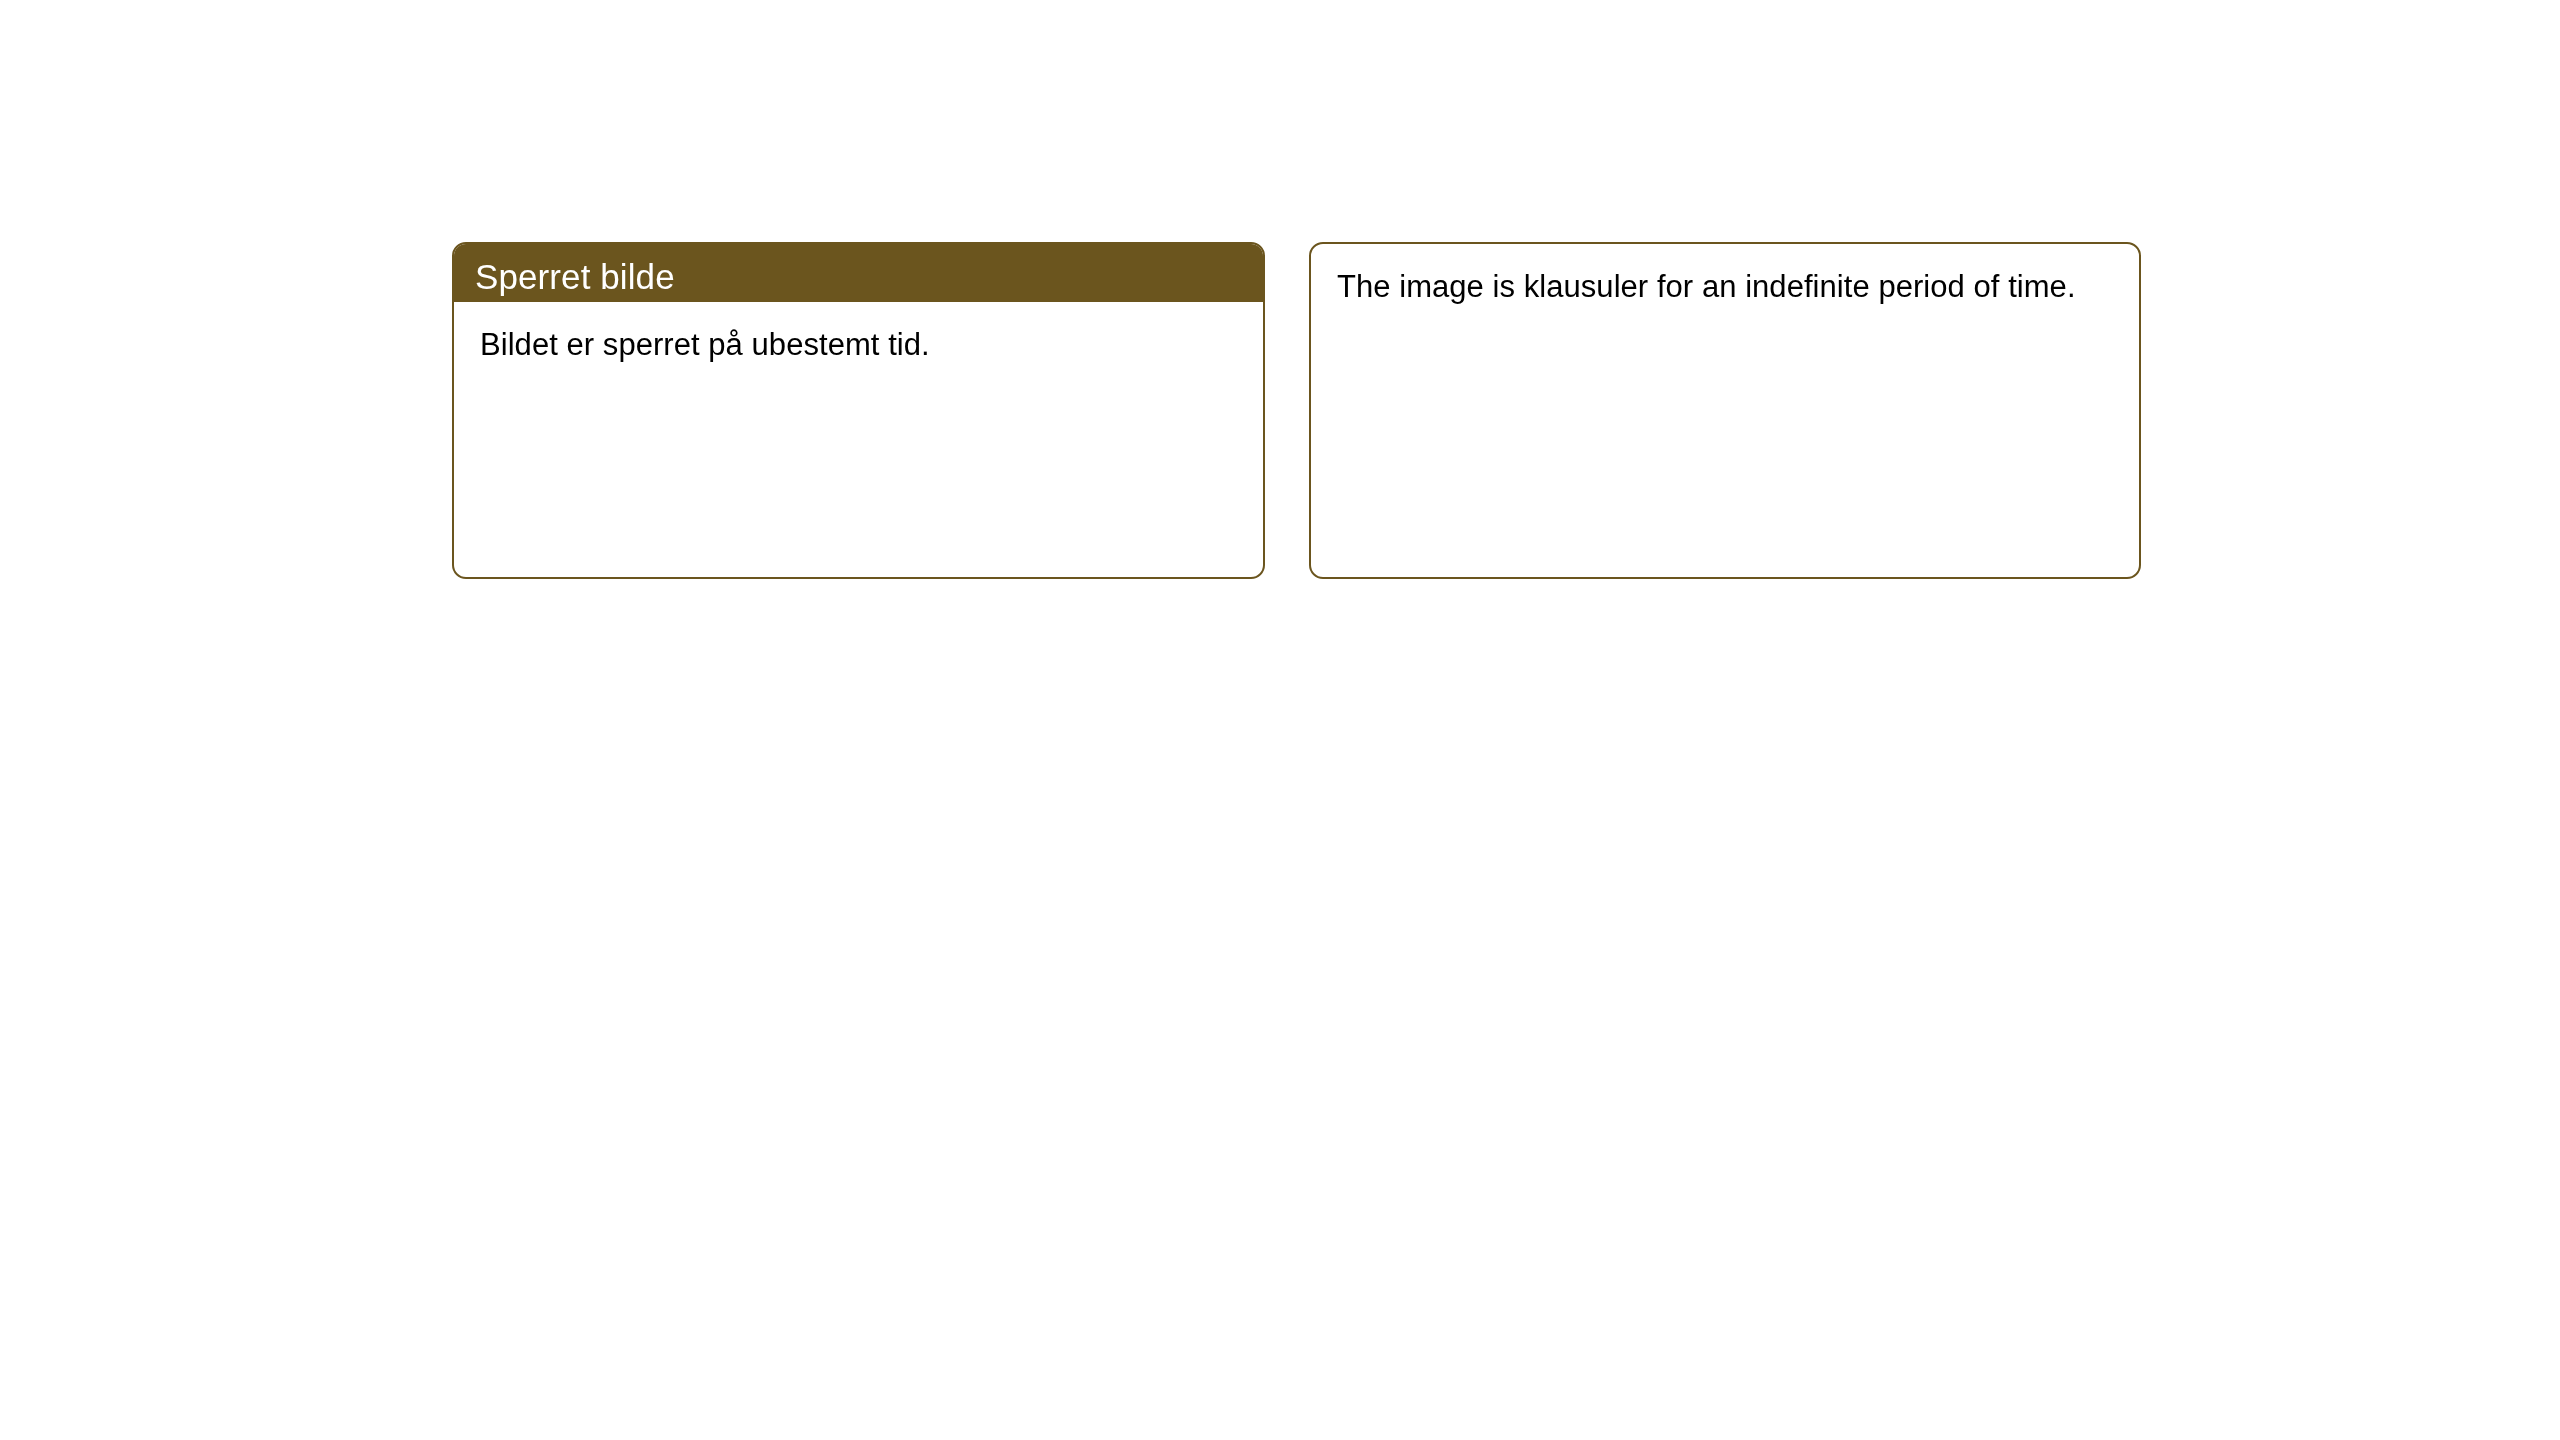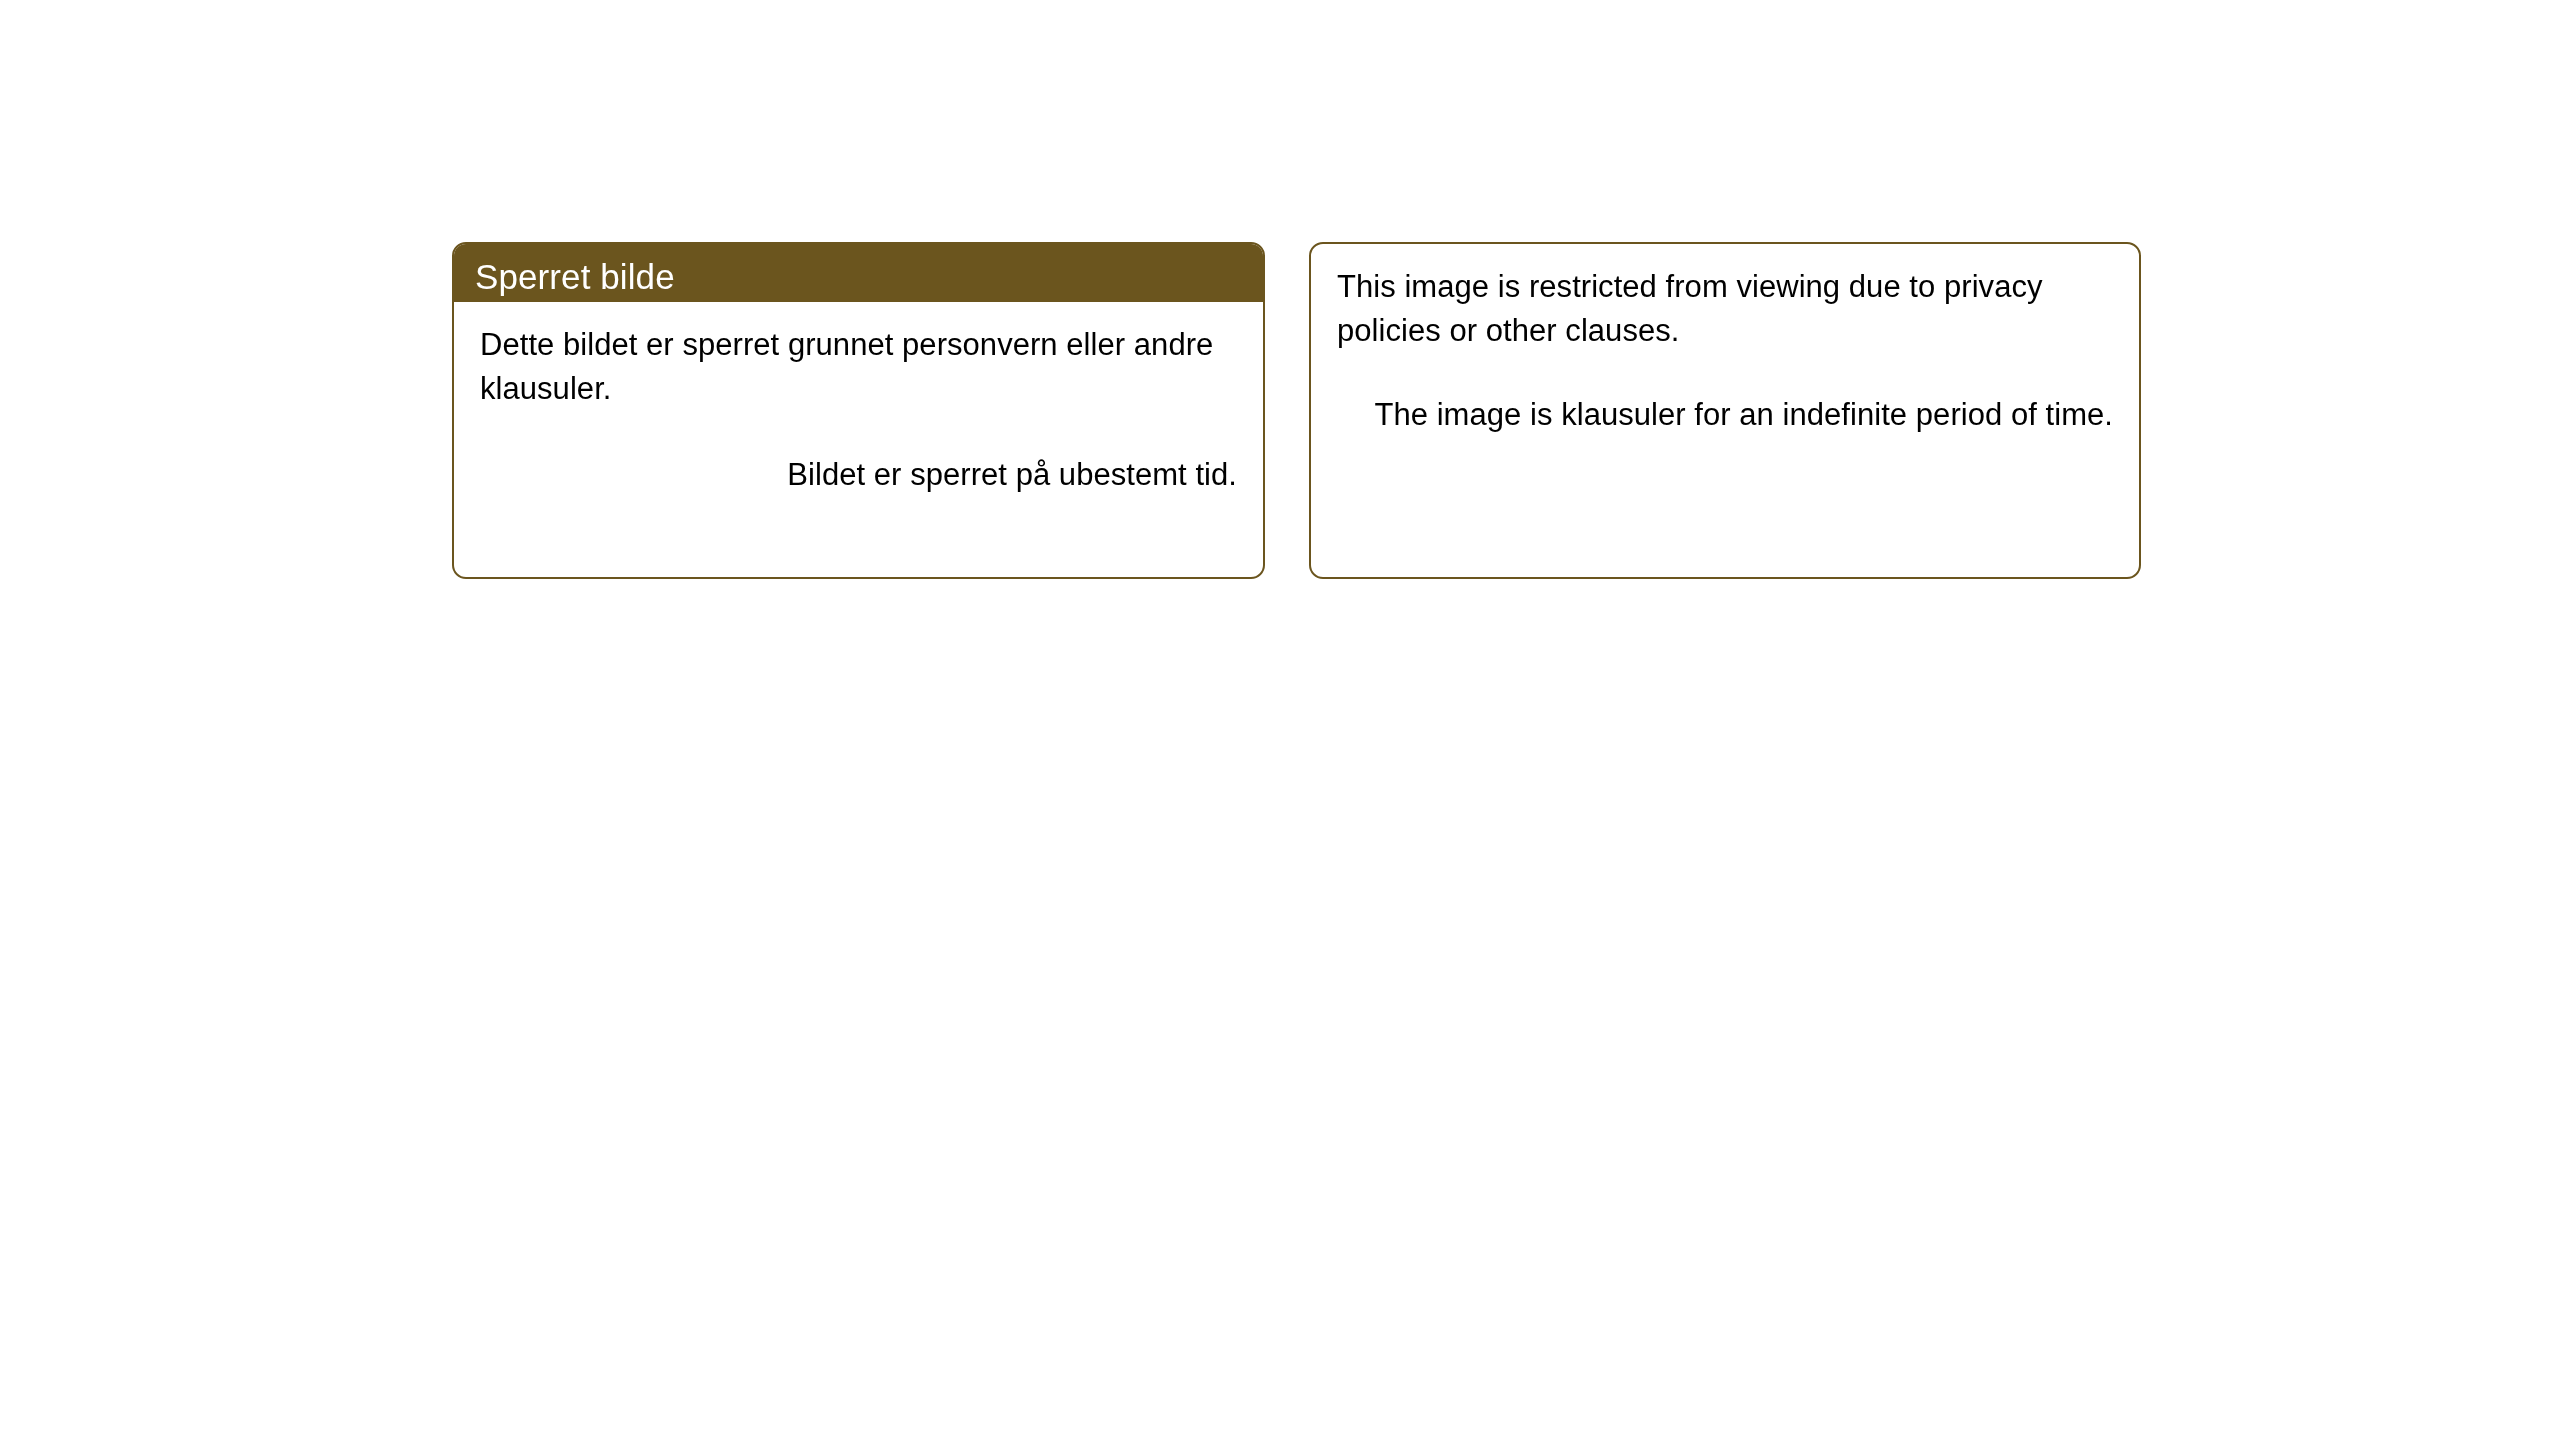--- a/index.html
+++ b/index.html
@@ -103,7 +103,6 @@
 
   <section class="notice-card card-en">
     <div class="card-body body-en">
-      <p class="card-paragraph">This image is restricted from viewing due to privacy policies or other clauses.</p>
       <p class="card-paragraph">The image is klausuler for an indefinite period of time.</p>
     </div>
   </section>

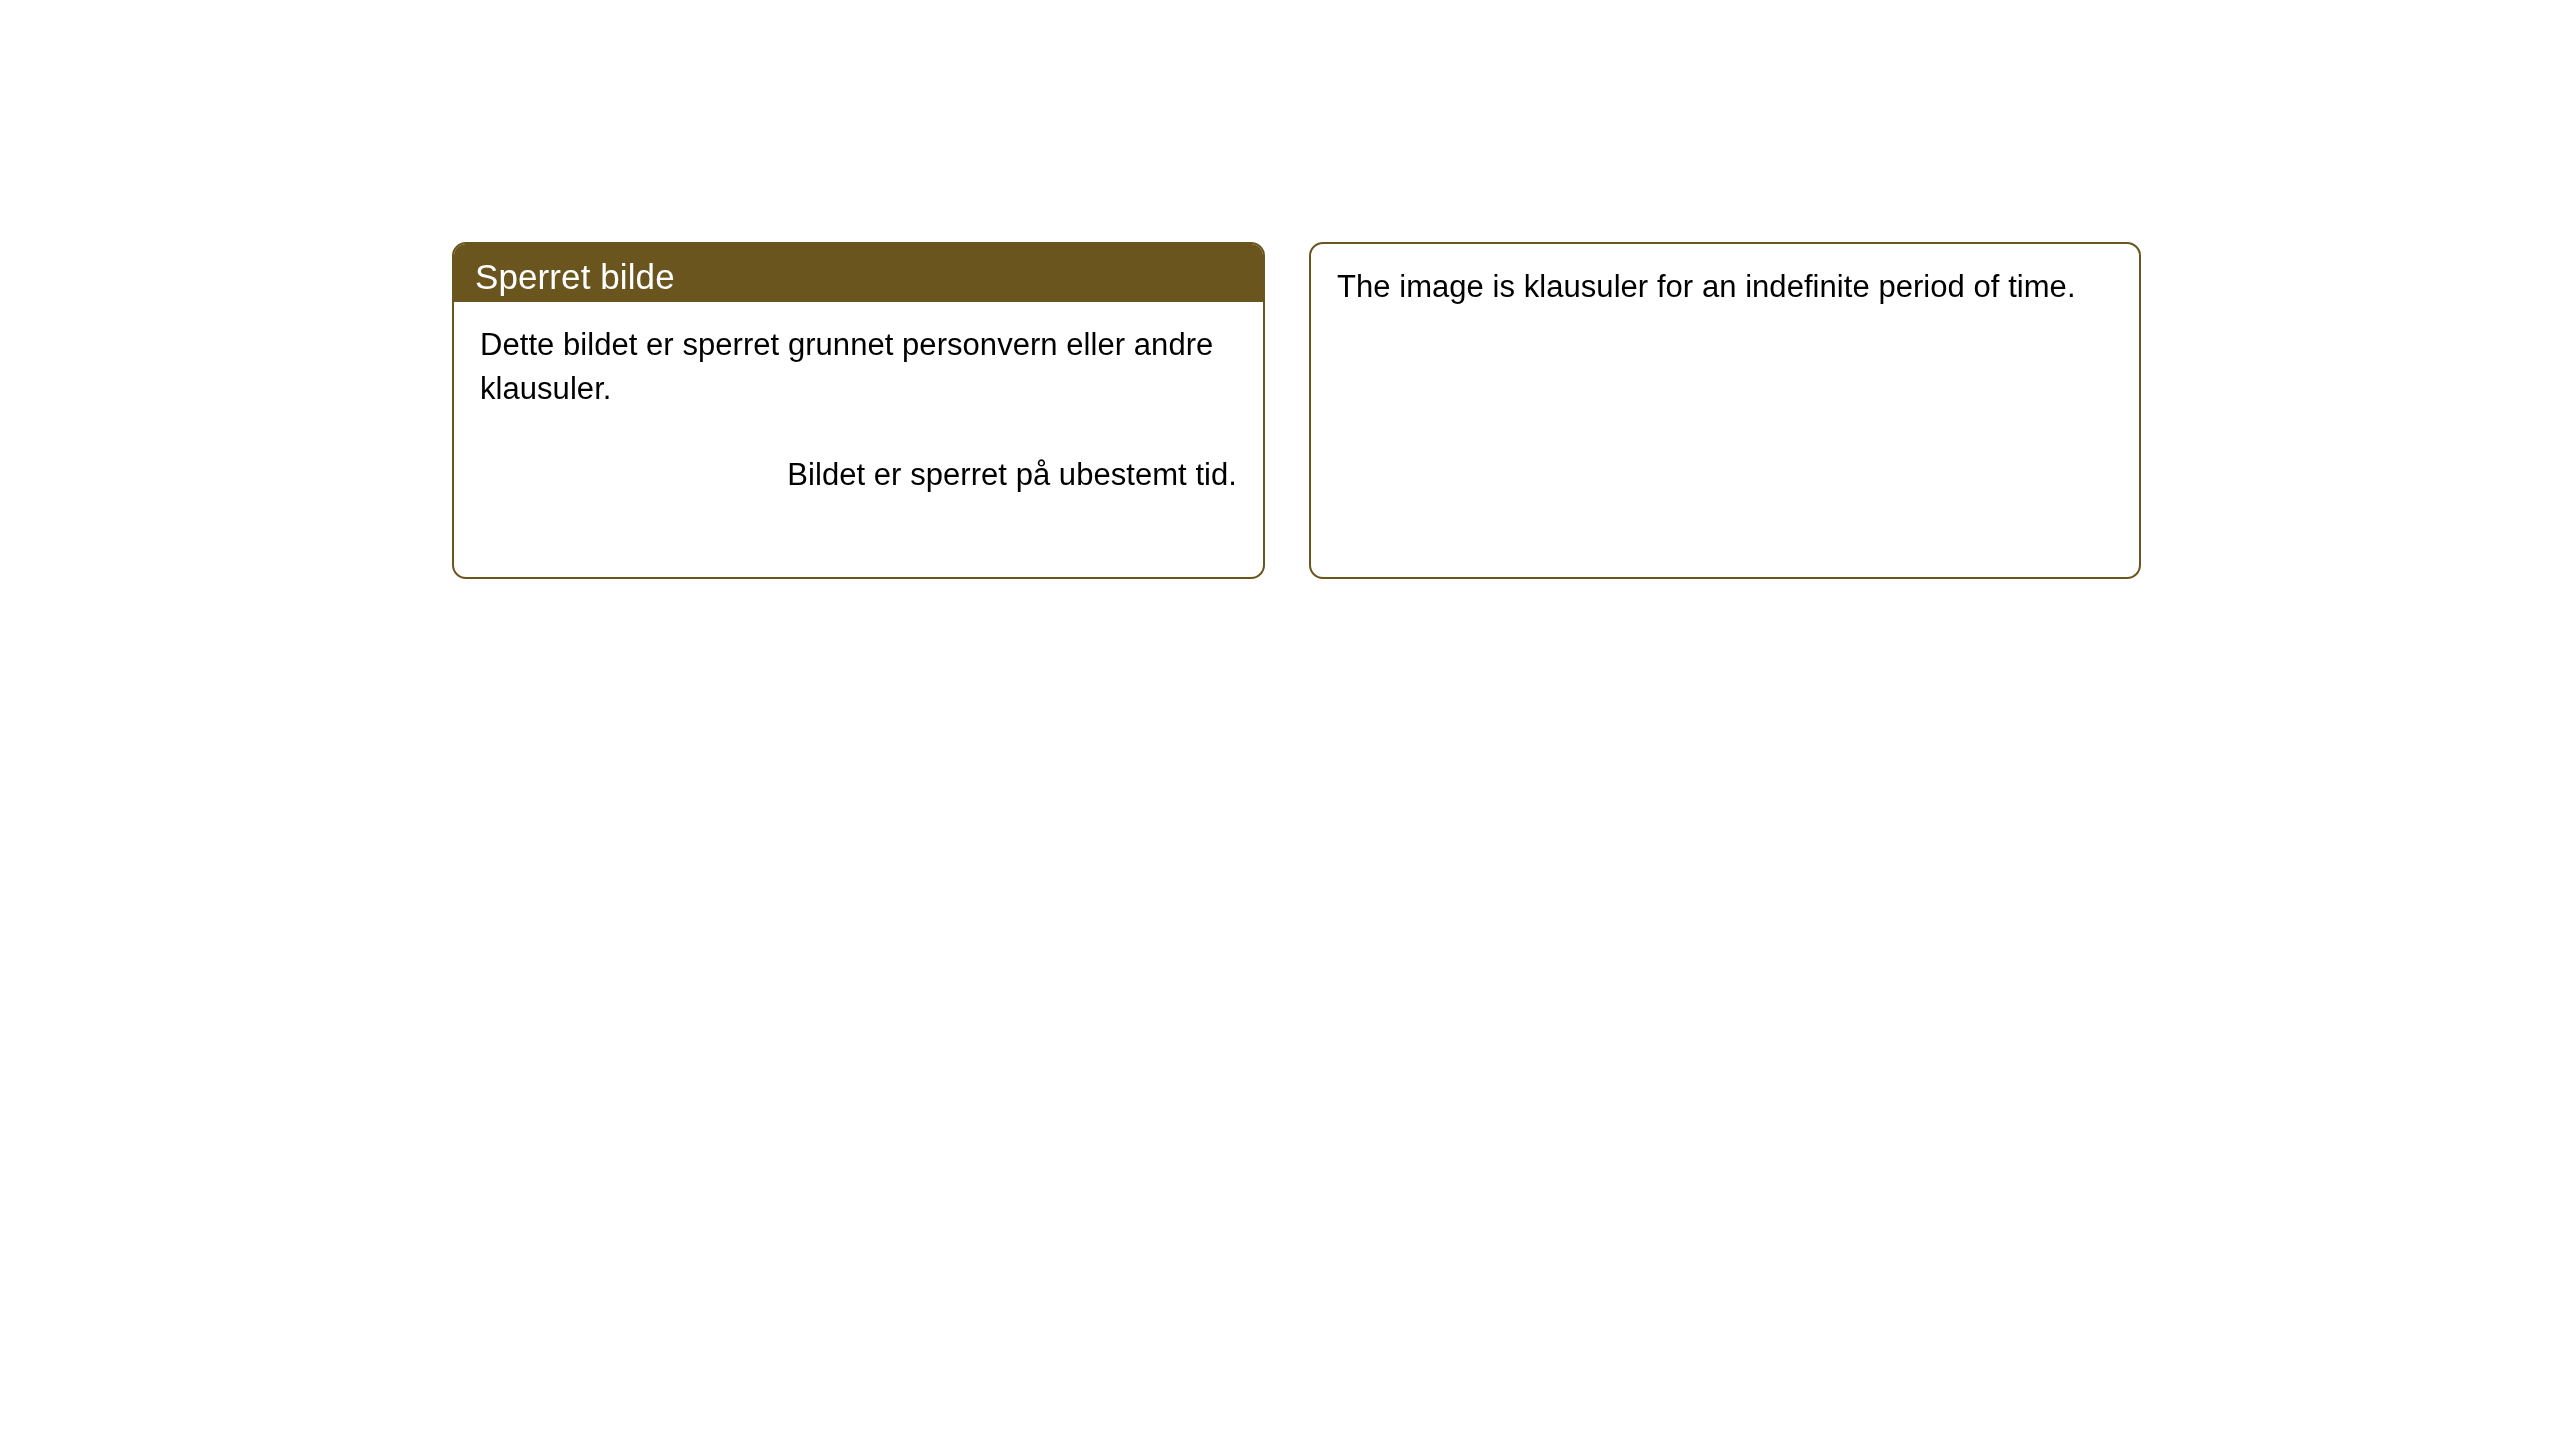--- a/index.html
+++ b/index.html
@@ -96,7 +96,6 @@
       <span class="card-title">Sperret bilde</span>
     </div>
     <div class="card-body body-no">
-      <p class="card-paragraph">Dette bildet er sperret grunnet personvern eller andre klausuler.</p>
       <p class="card-paragraph">Bildet er sperret på ubestemt tid.</p>
     </div>
   </section>

